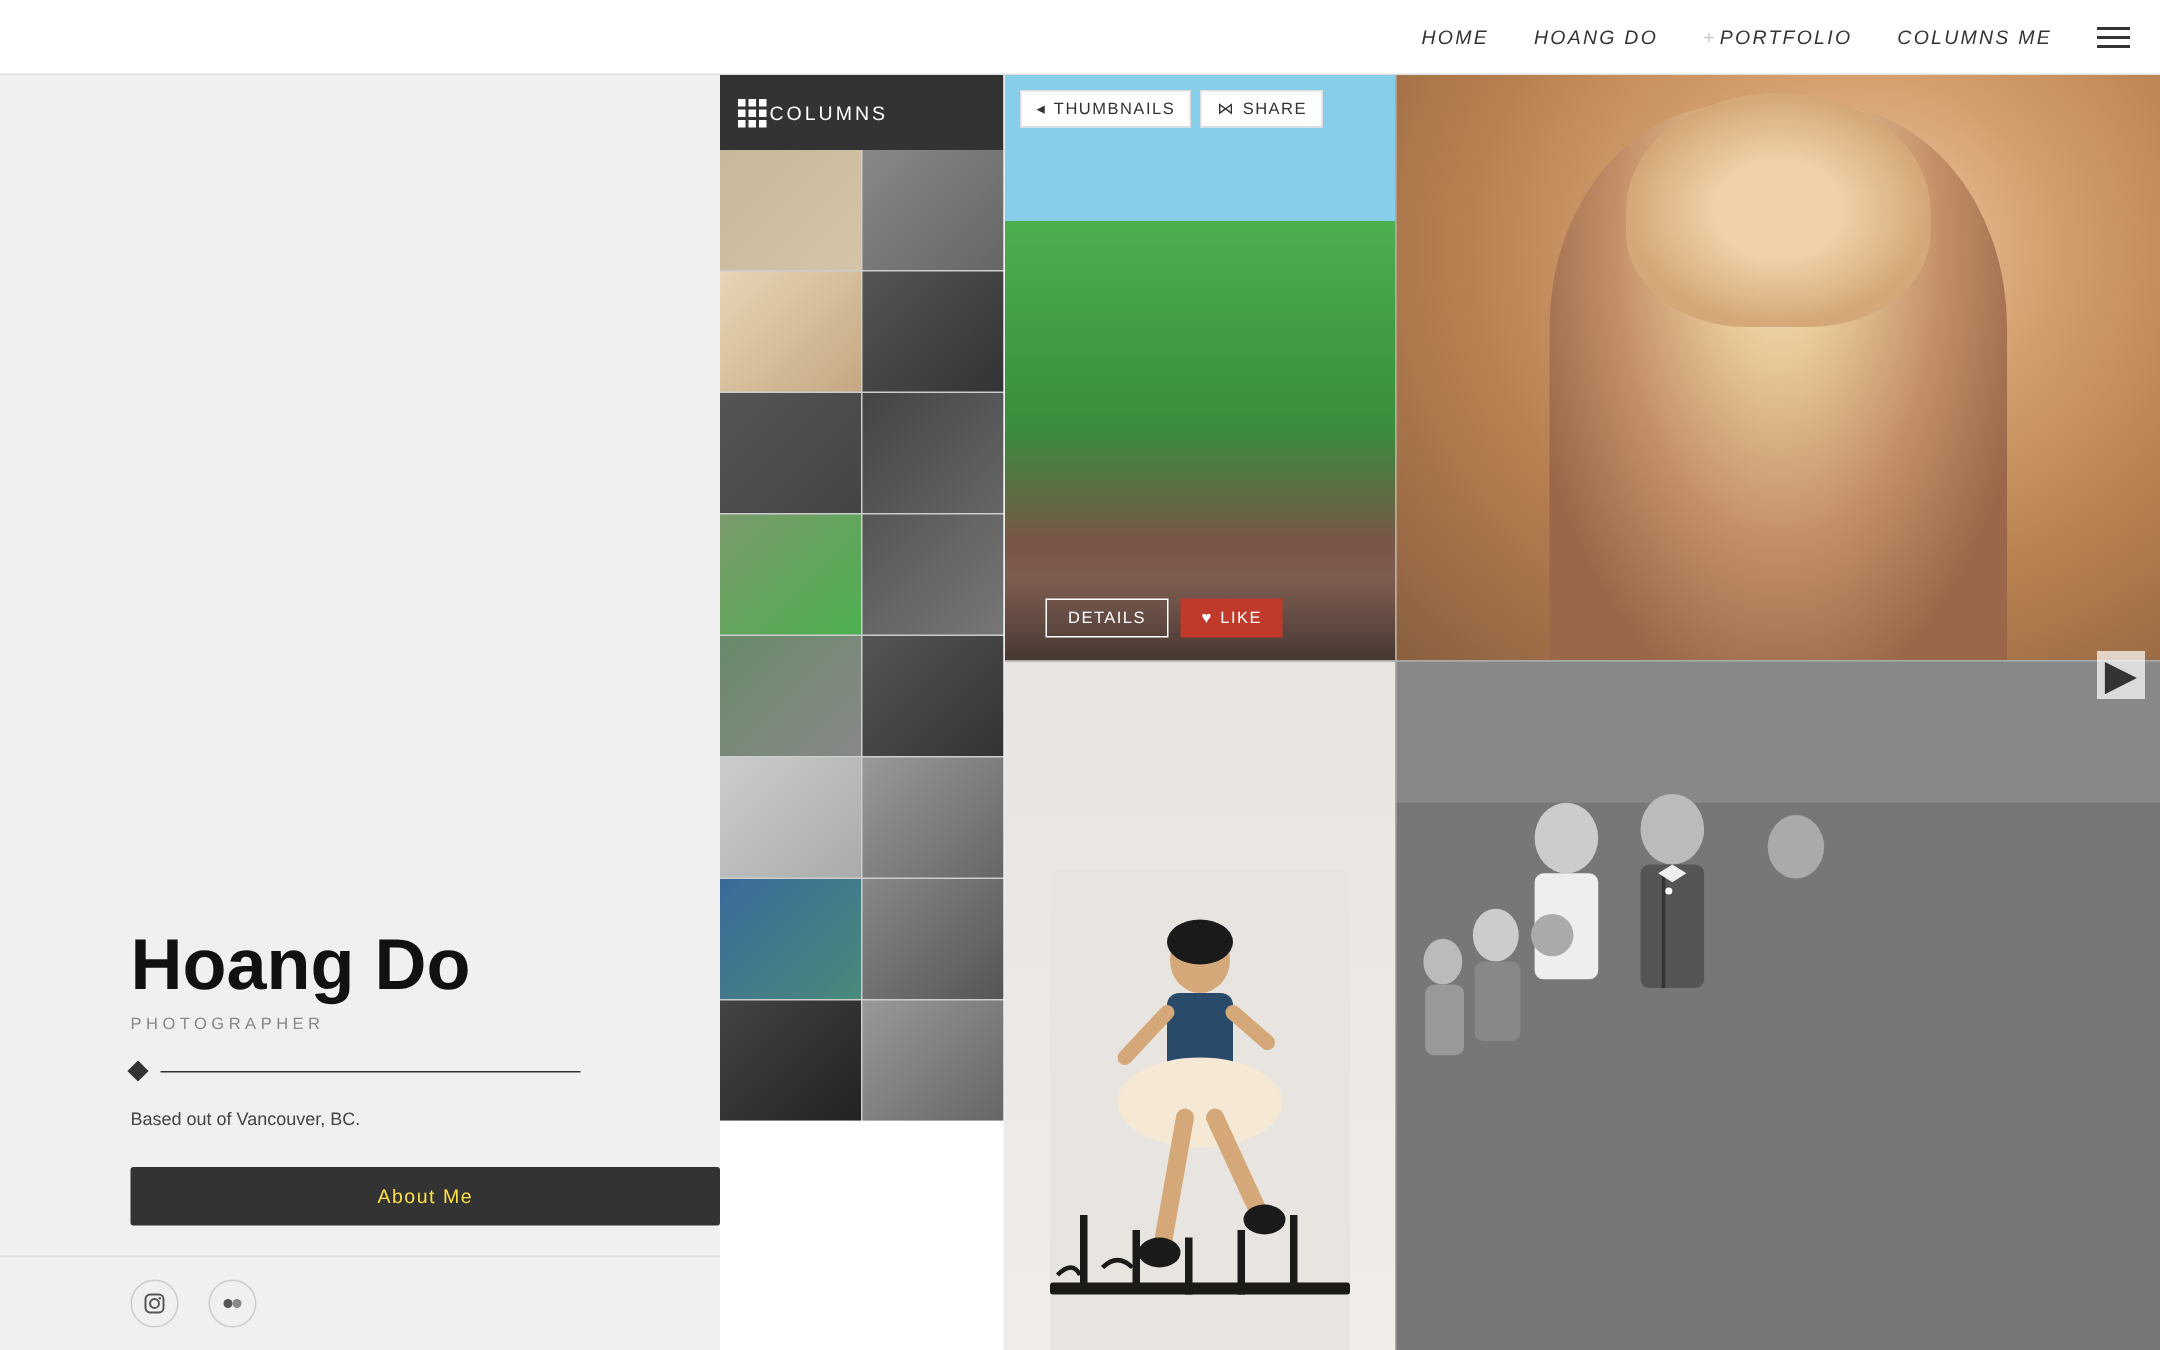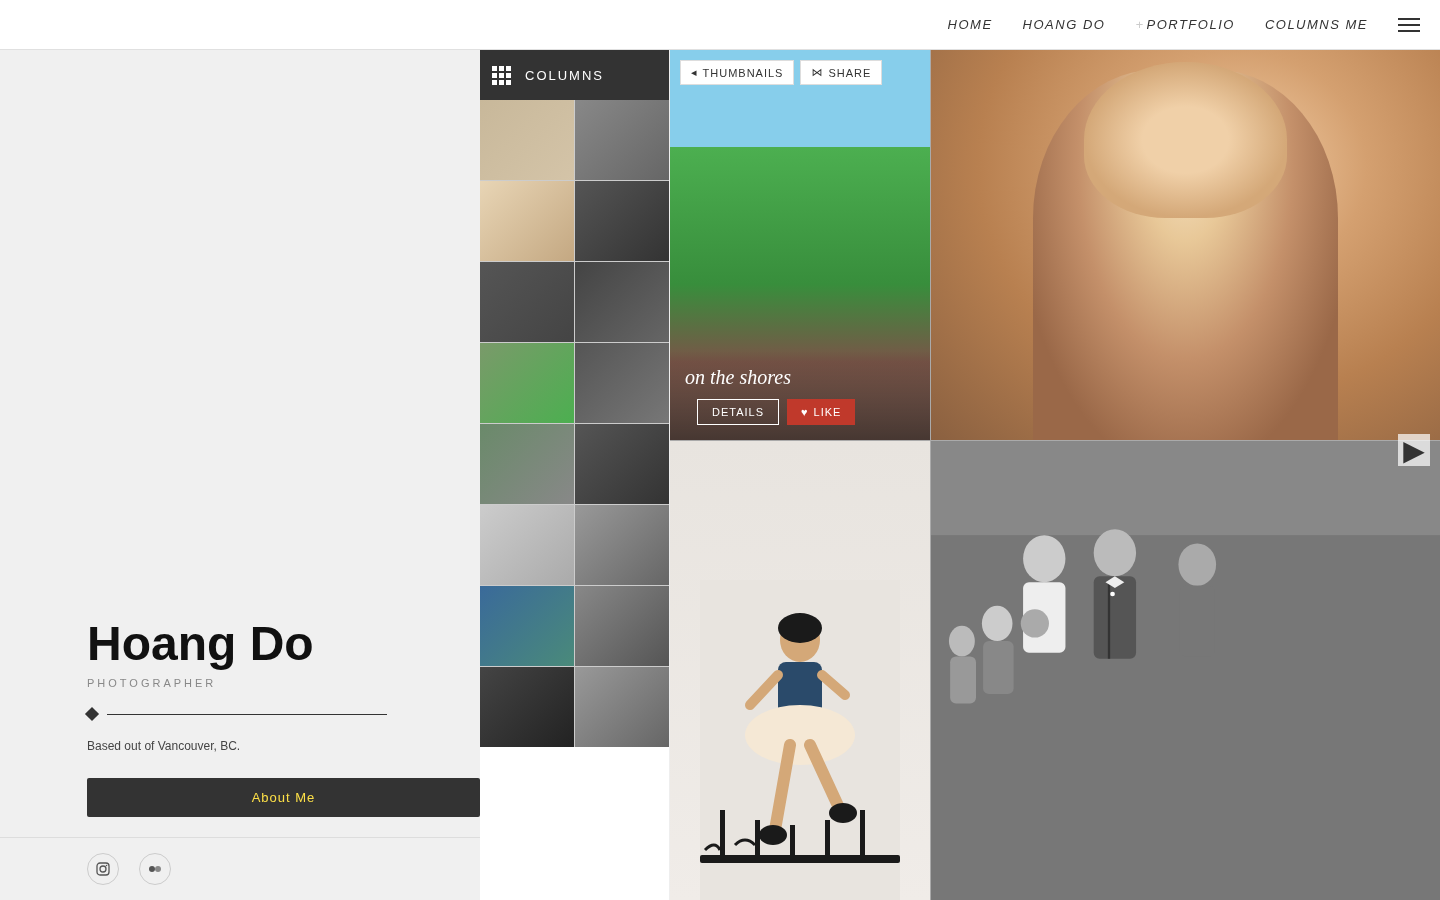--- a/index.html
+++ b/index.html
@@ -81,7 +81,7 @@
     }
     .columns-header {
       background: #333; color: #fff; padding: 0 12px; height: 50px;
-      display: flex; align-items: center; gap: 14px; font-size: 13px;
+      display: flex; align-items: center; gap: 2px; font-size: 13px;
       letter-spacing: 2px; font-family: Arial, sans-serif;
     }
     .grid-icon { display: grid; grid-template-columns: repeat(3,5px); gap: 2px; }

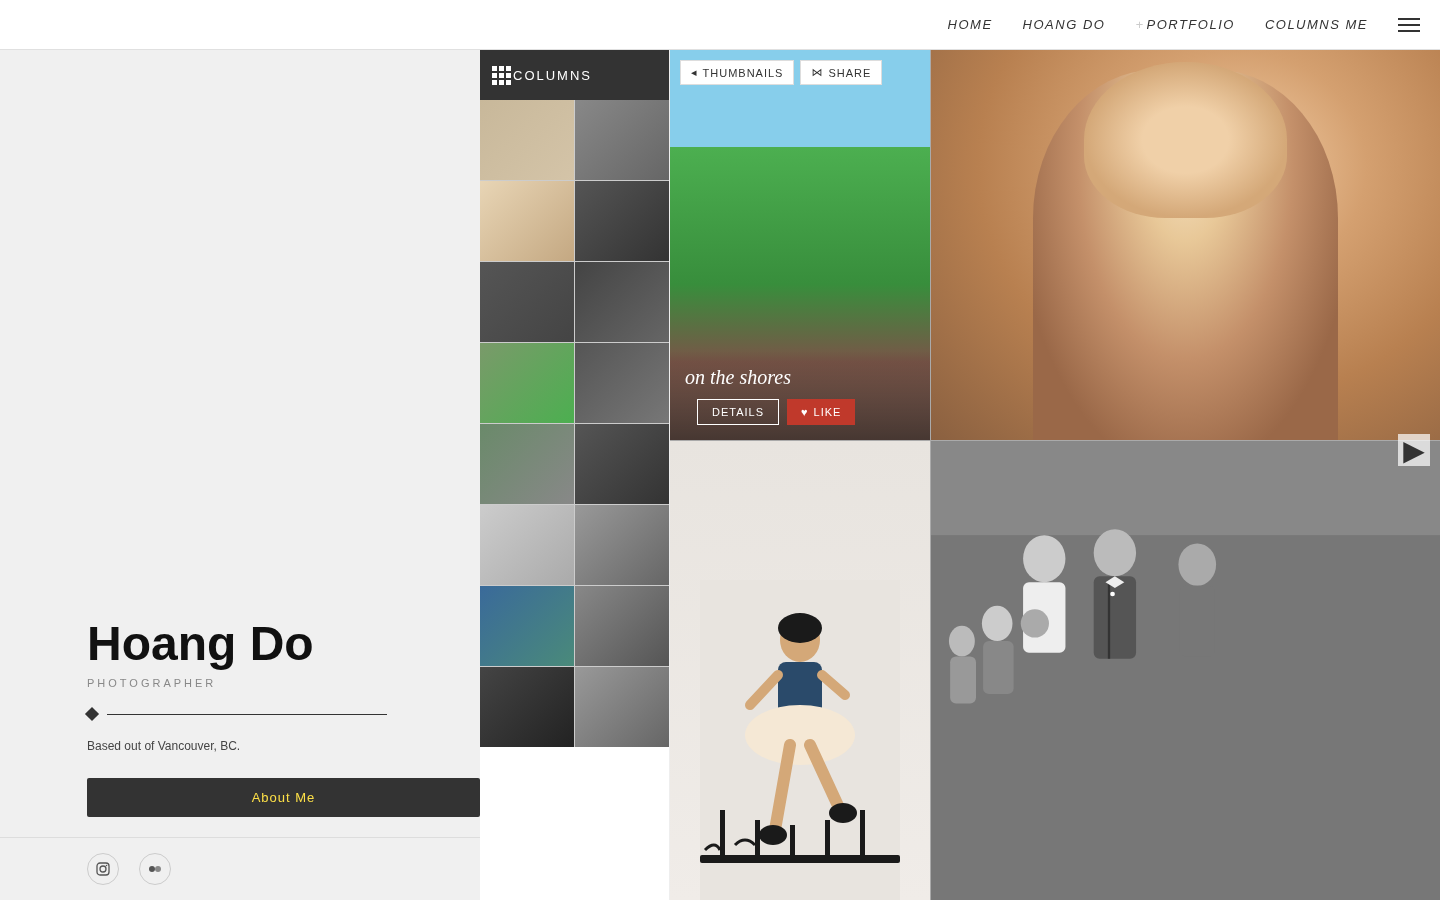--- a/index.html
+++ b/index.html
@@ -333,7 +333,6 @@
       </button>
     </div>
     <div class="gallery-featured-overlay">
-      <div class="photo-title">on the shores</div>
       <div class="action-btns">
         <button class="details-btn">DETAILS</button>
         <button class="like-btn">

